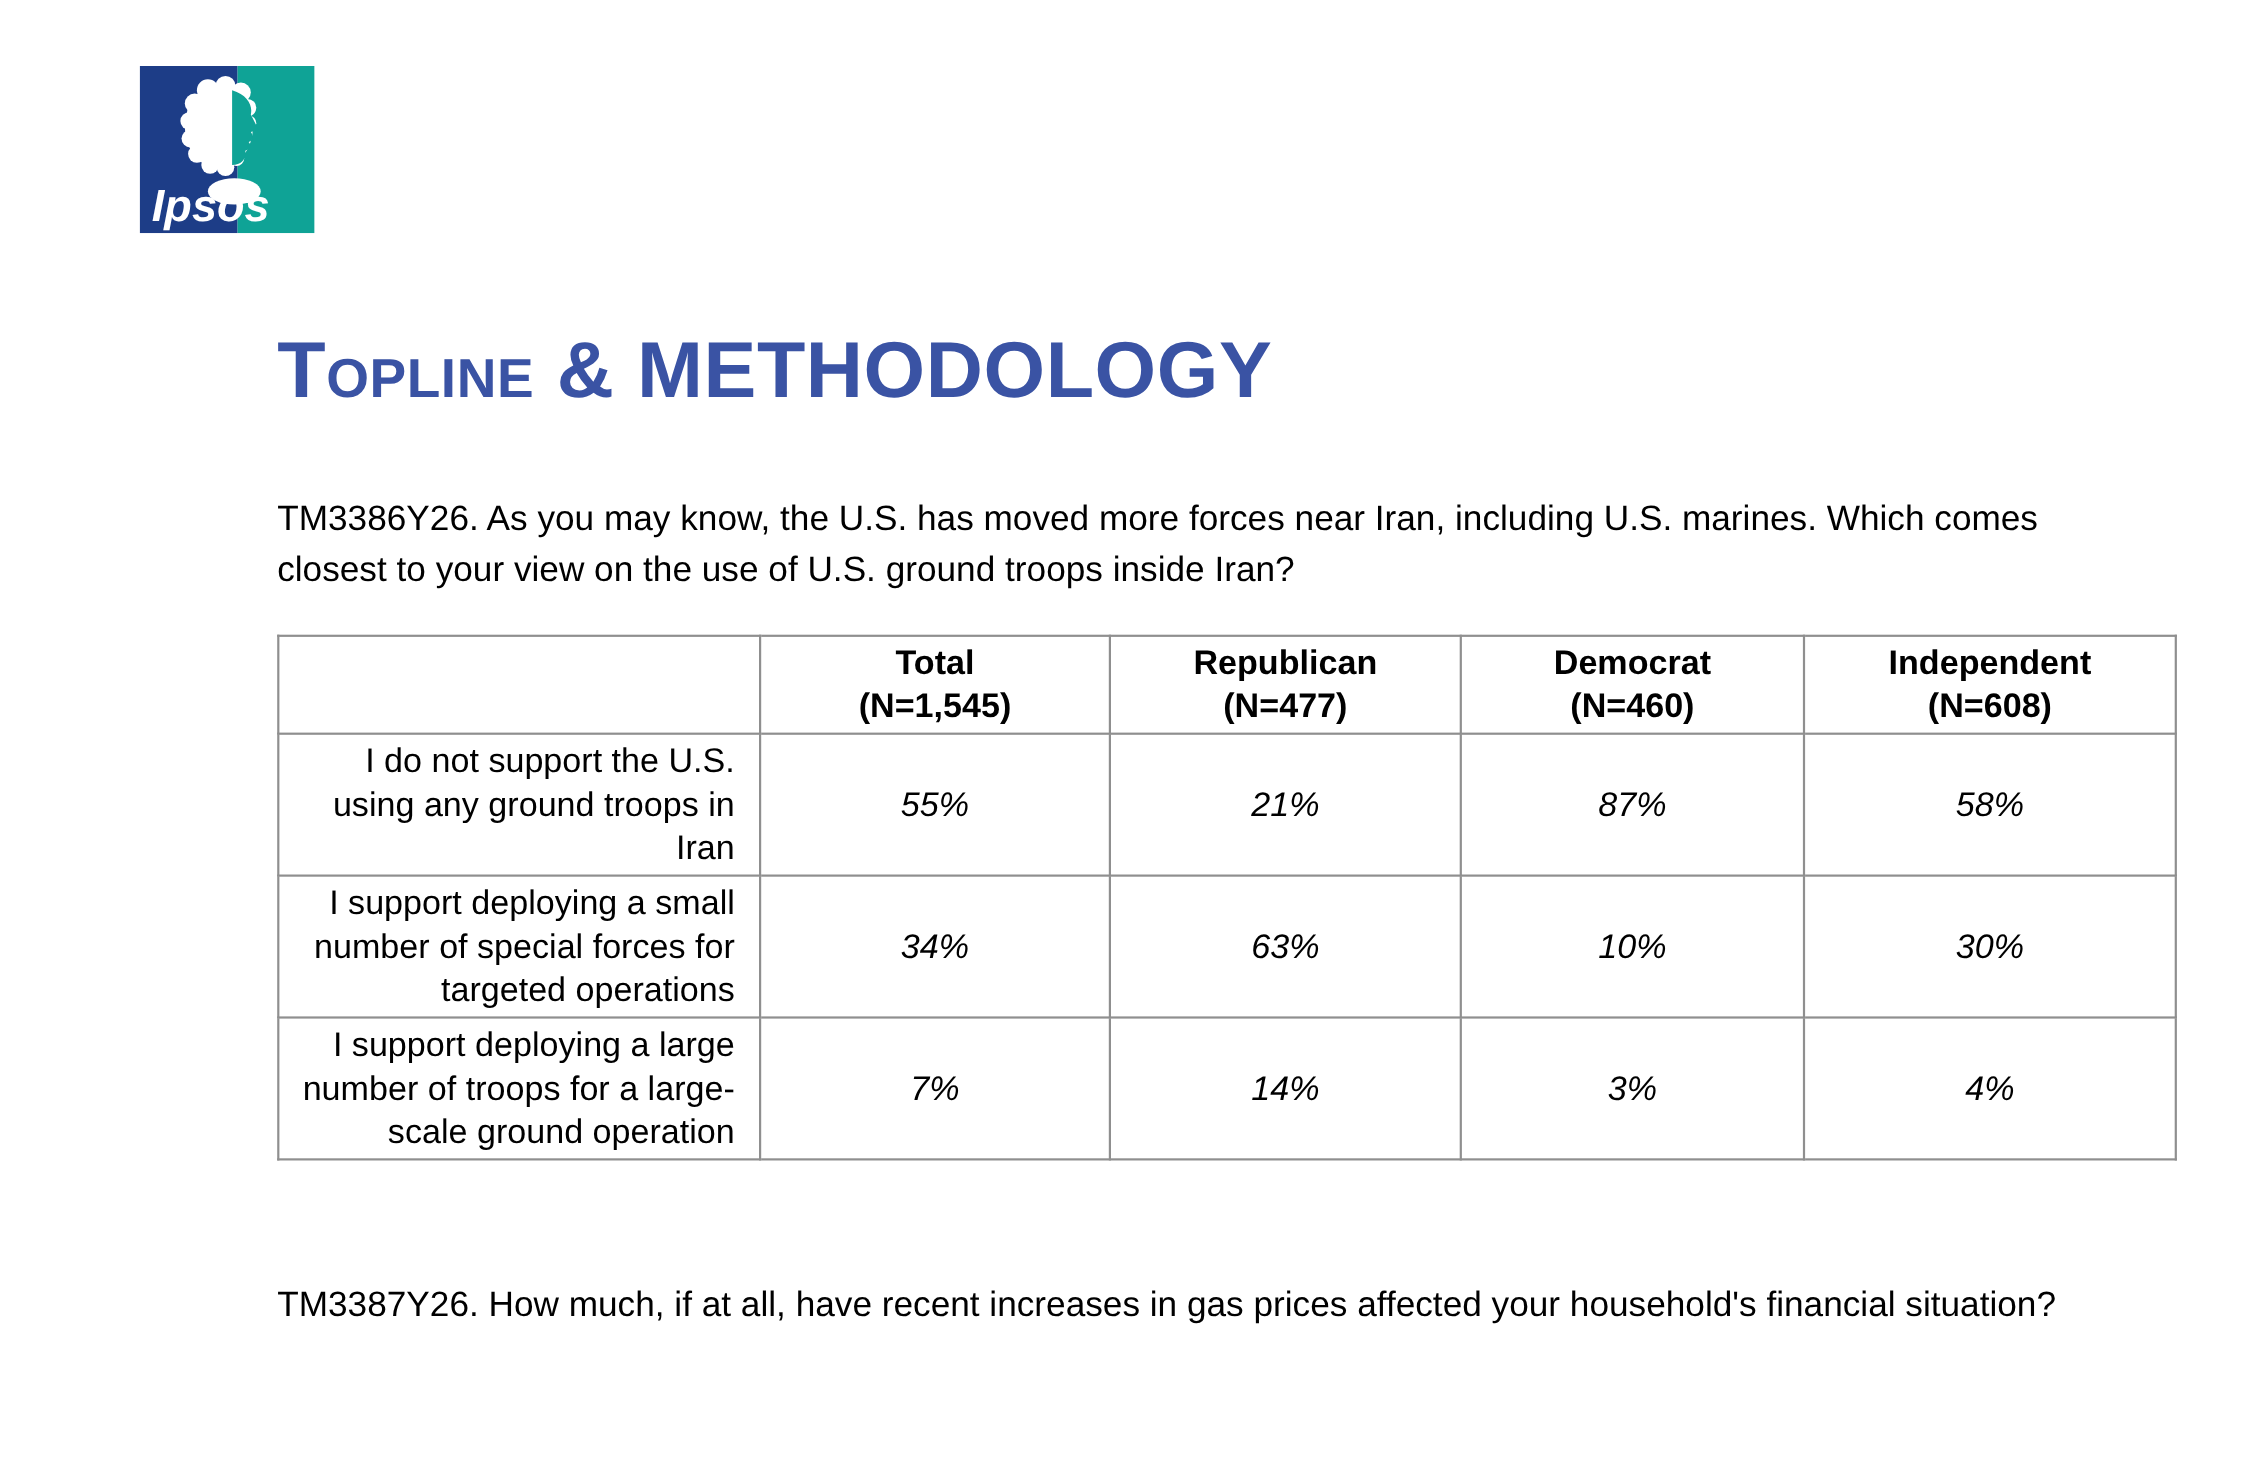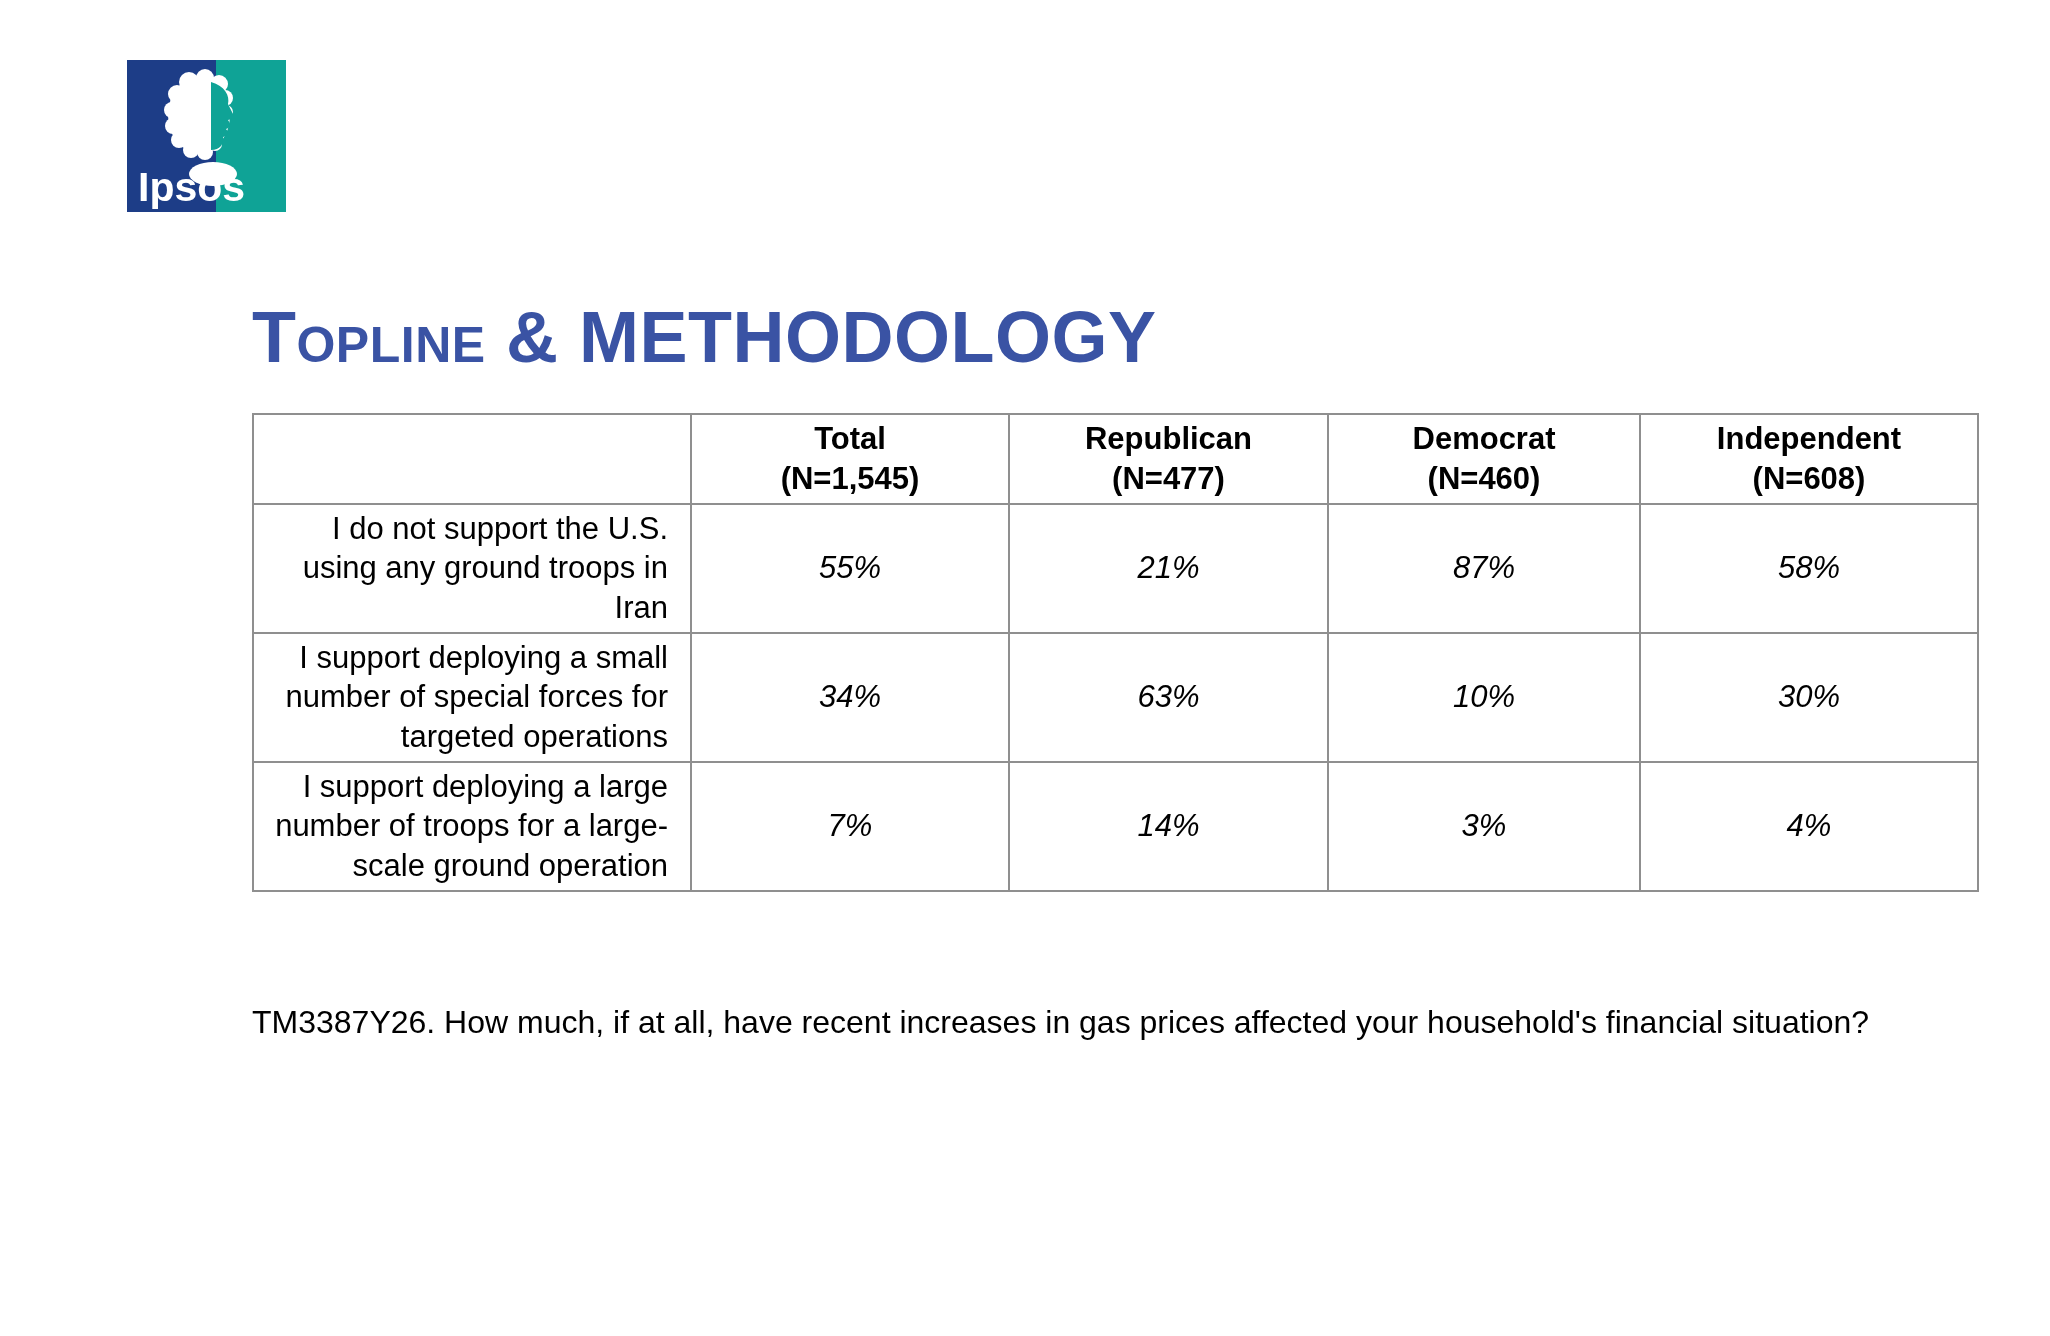--- a/index.html
+++ b/index.html
@@ -24,6 +24,7 @@
     top: 60px;
     width: 159px;
     height: 152px;
+    font-style: italic;
   }
   .logo svg { display: block; width: 100%; height: 100%; }
 

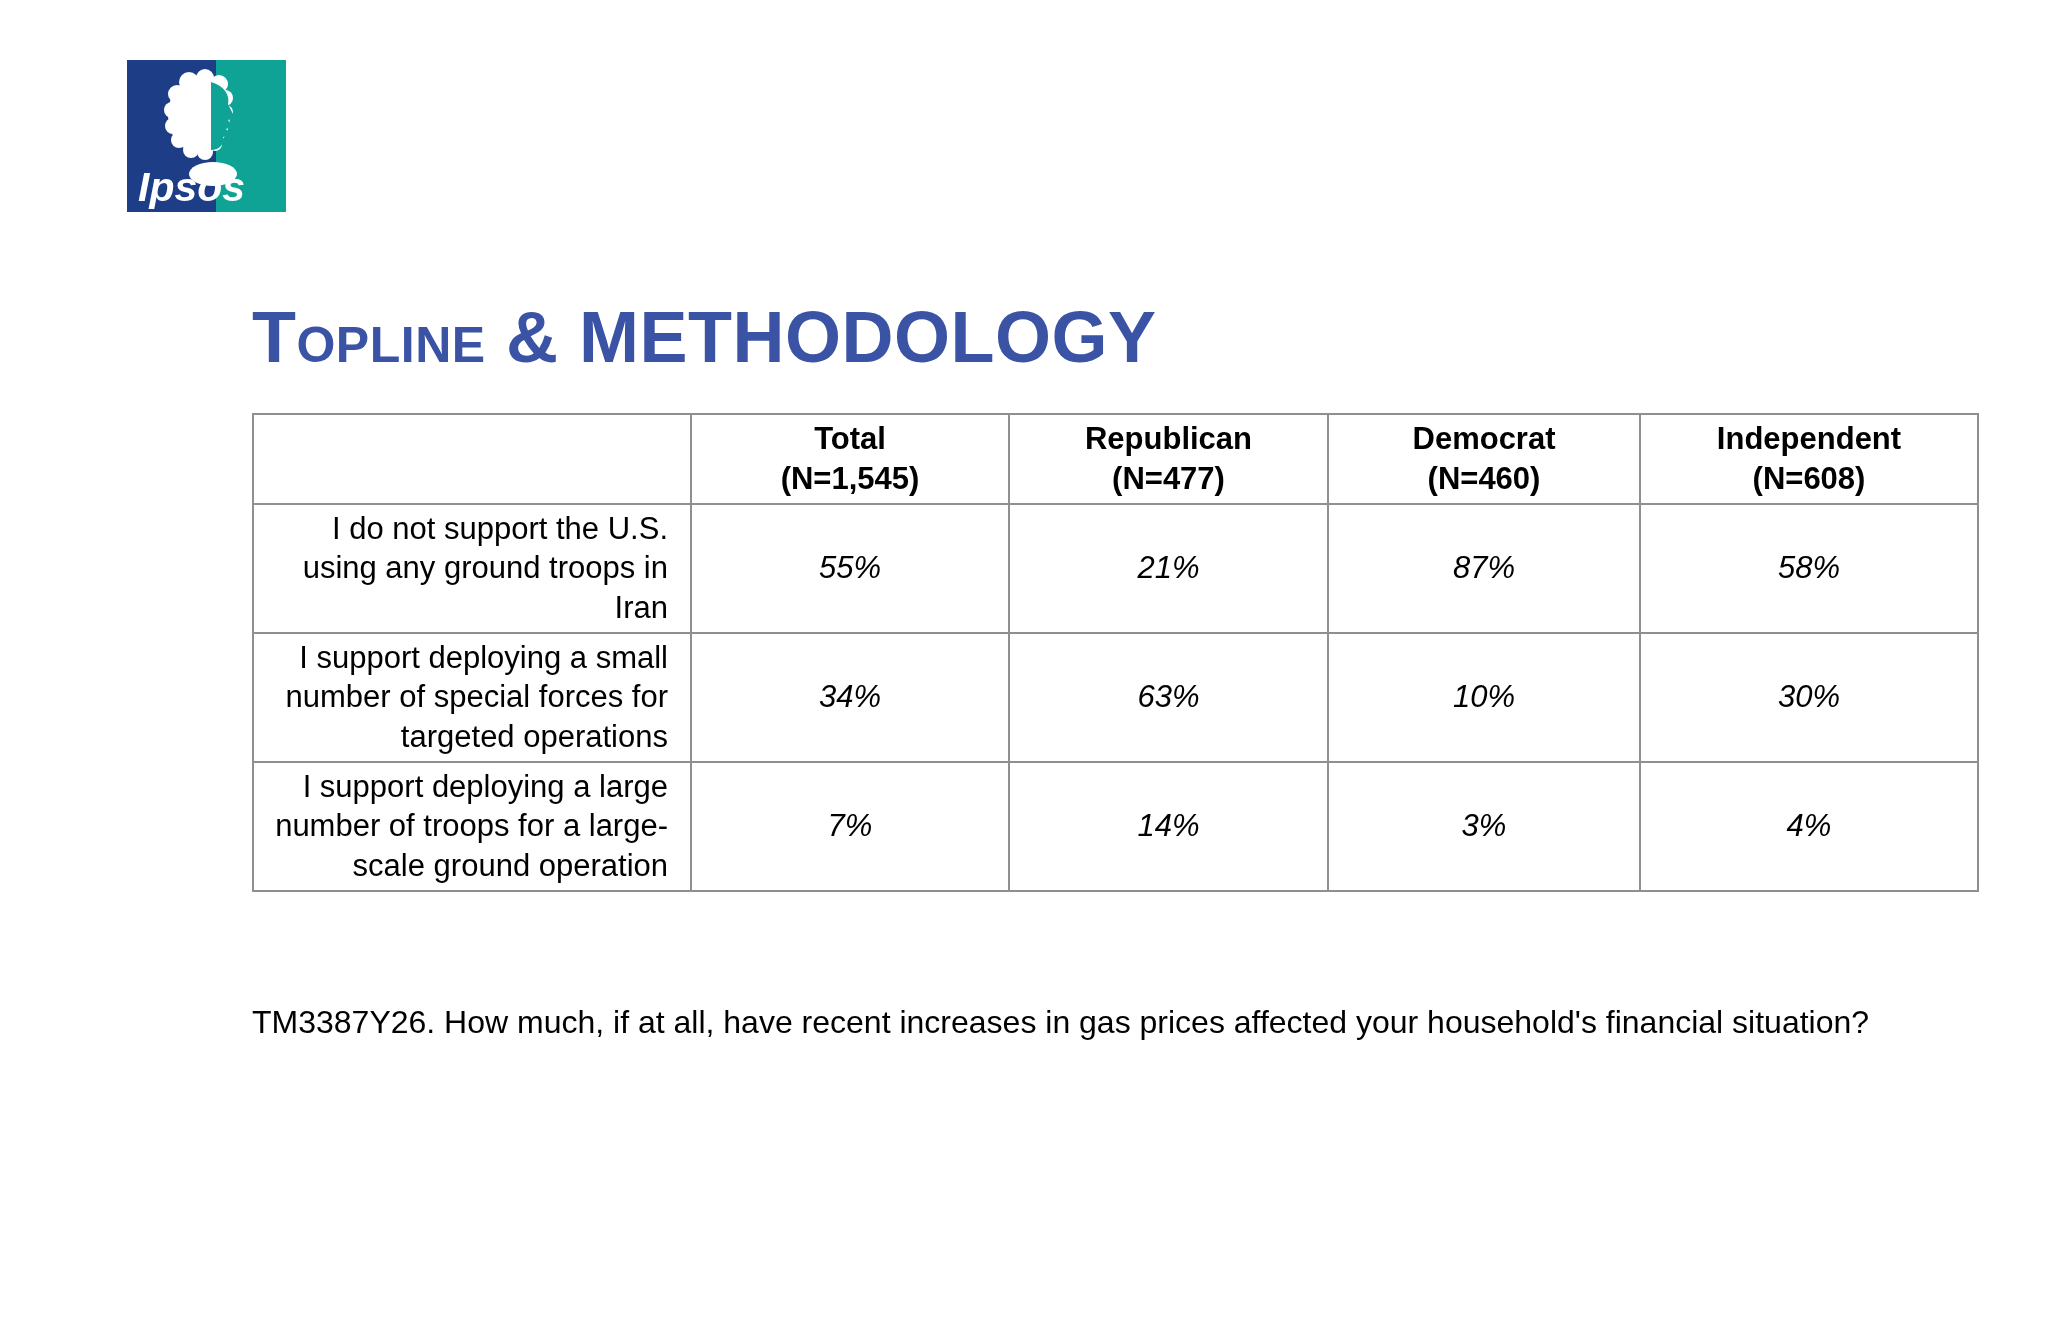--- a/index.html
+++ b/index.html
@@ -120,6 +120,7 @@
 
   <div class="page-title" style="color:#3a53a4">Topline &amp; METHODOLOGY</div>
 
+  <div class="question">TM3386Y26. As you may know, the U.S. has moved more forces near Iran, including U.S. marines. Which comes closest to your view on the use of U.S. ground troops inside Iran?</div>
 
   <table class="results">
     <colgroup>

